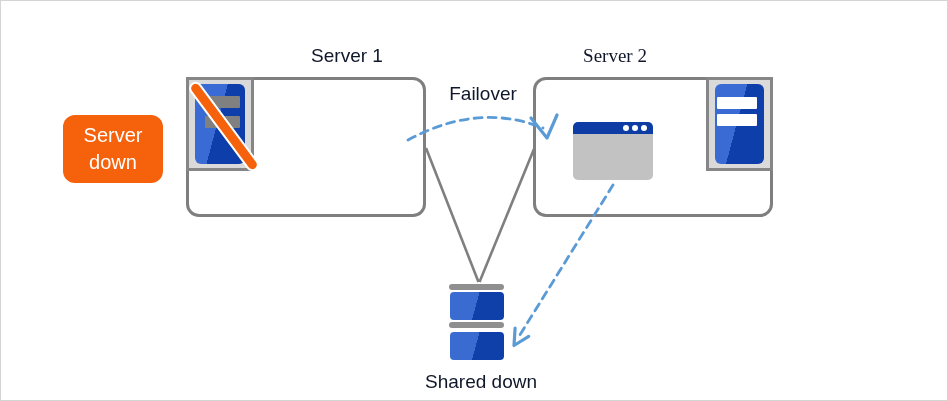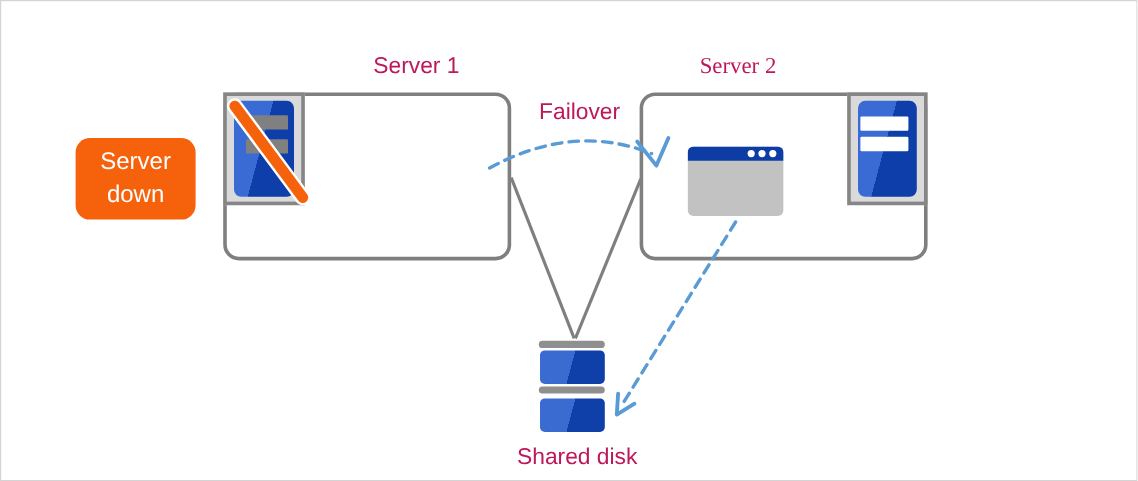--- a/index.html
+++ b/index.html
@@ -15,7 +15,7 @@
   .lbl{
     position:absolute;
     font-size:19px;
-    color:#be185d;
+    color:#0f172a;
     text-align:center;
     white-space:nowrap;
   }

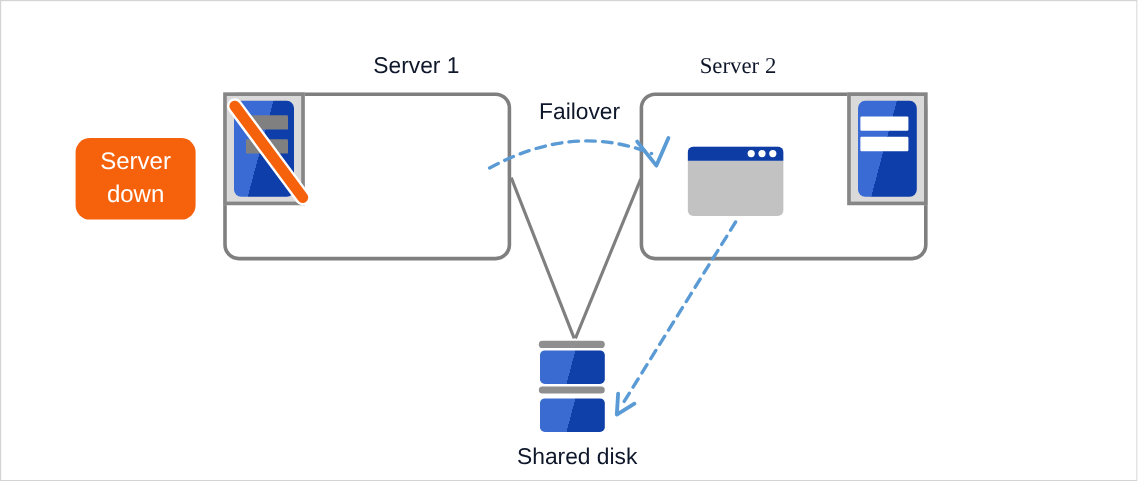--- a/index.html
+++ b/index.html
@@ -179,7 +179,7 @@
     <div class="disk-cap" style="top:321px;"></div>
     <div class="disk-platter" style="top:331px;"></div>
   </div>
-  <div class="lbl" style="left:400px;top:370px;width:160px;">Shared disk</div>
+  <div class="lbl" style="left:400px;top:370px;width:160px;">Shared down</div>
 
 </div>
 

